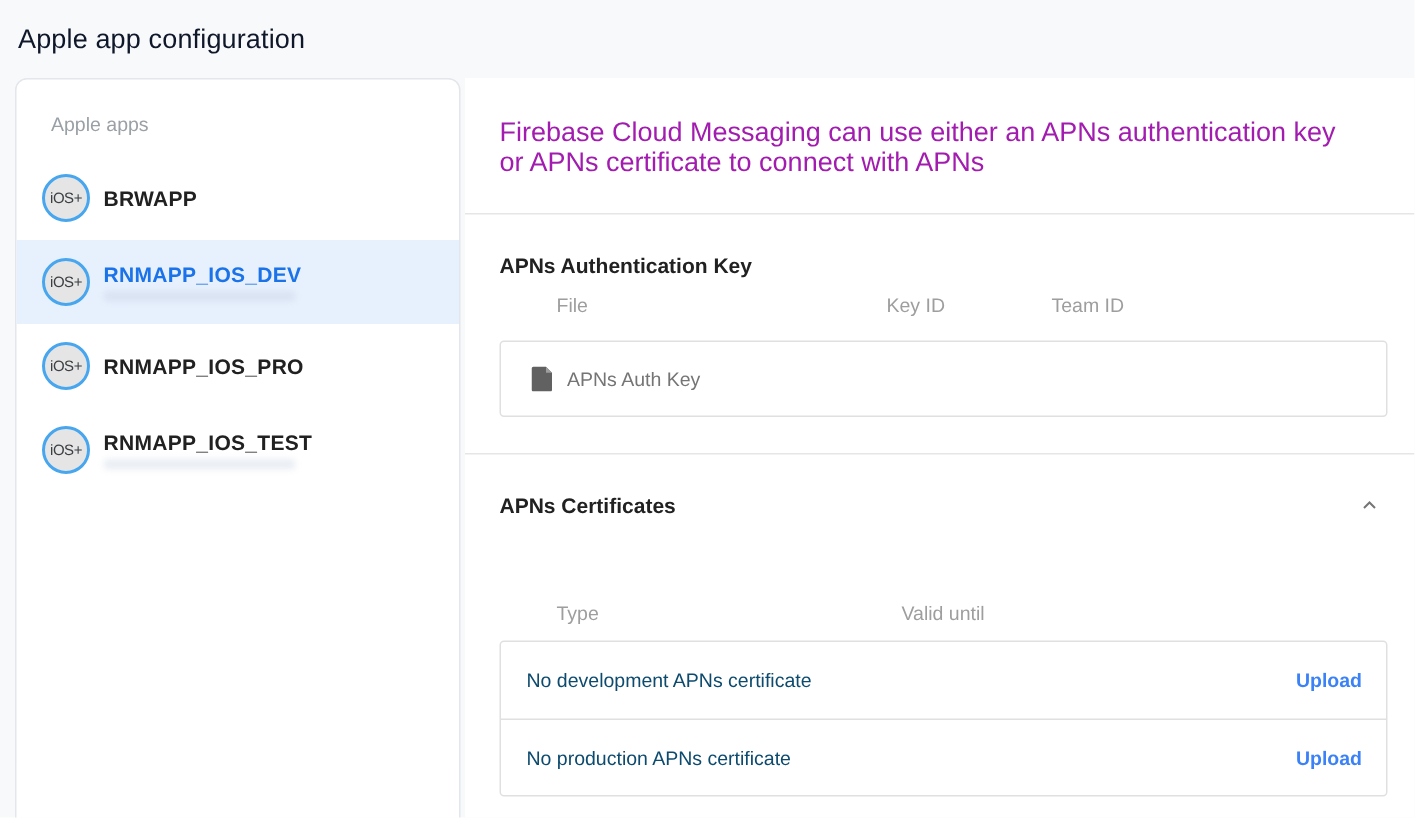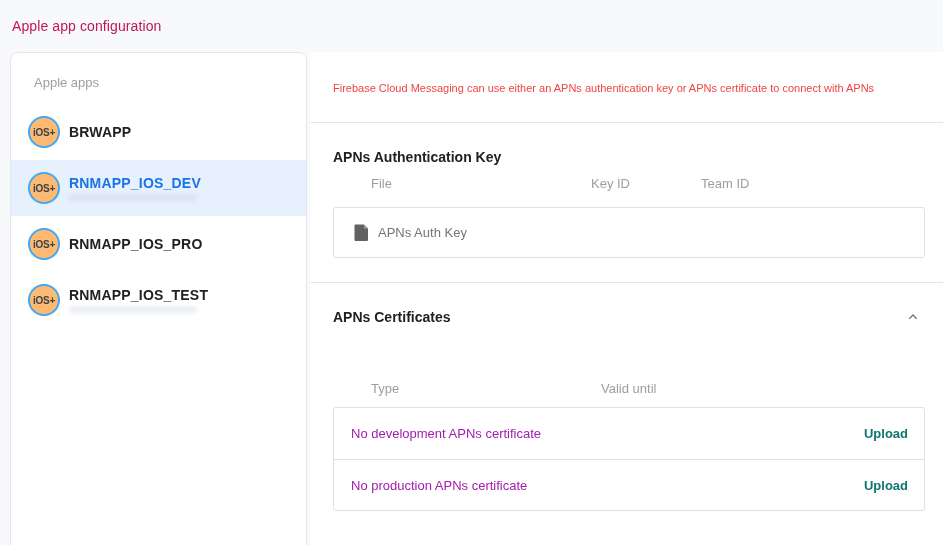--- a/index.html
+++ b/index.html
@@ -18,7 +18,7 @@
     display:flex; align-items:center;
     padding-left:12px;
   }
-  .page-title { font-size:14px; color:#be185d; letter-spacing:.1px; }
+  .page-title { font-size:18px; color:#0f172a; letter-spacing:.1px; }
 
   
   .sidebar {

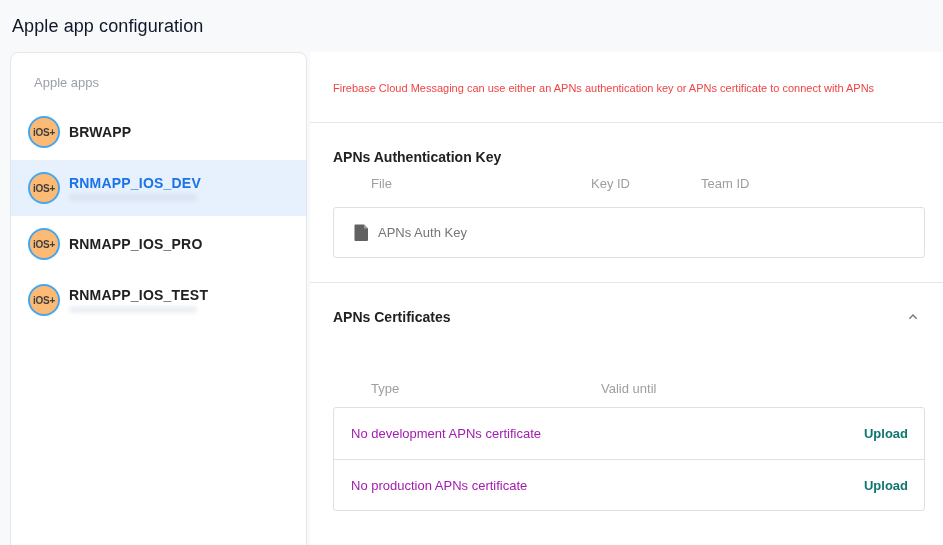--- a/index.html
+++ b/index.html
@@ -63,7 +63,7 @@
   }
   .main-desc {
     padding:26px 52px 0 23px;
-    color:#ef4444; font-size:11px; line-height:20px;
+    color:#a21caf; font-size:18px; line-height:20px;
     max-width:640px;
   }
   .divider { border:none; border-top:1px solid #e6e6e6; margin:0; }

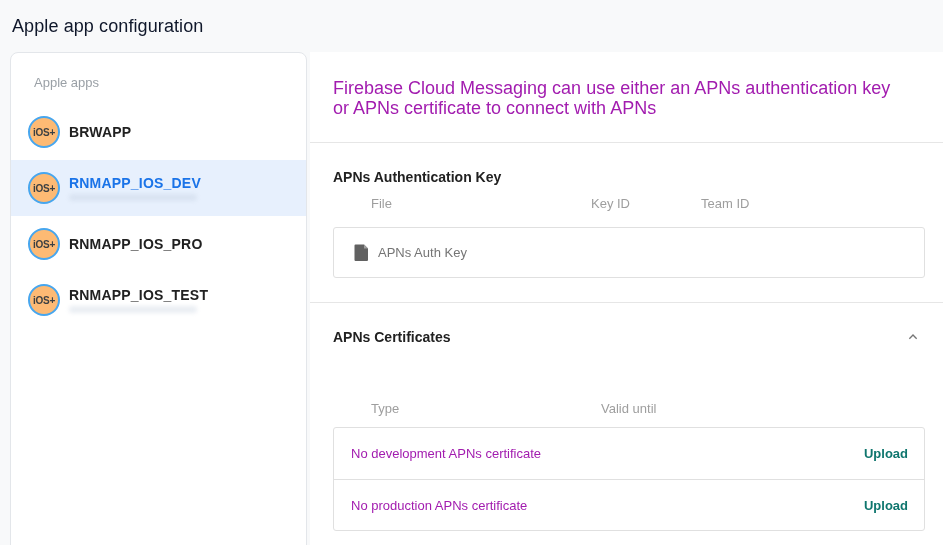--- a/index.html
+++ b/index.html
@@ -42,9 +42,9 @@
   .app-icon {
     width:32px; height:32px; flex:0 0 32px;
     border:2px solid #47a6ee; border-radius:50%;
-    background:#fdba74;
+    background:#e5e5e5;
     display:flex; align-items:center; justify-content:center;
-    font-size:10px; font-weight:bold; color:#3c4043;
+    font-size:10px; font-weight:normal; color:#3c4043;
     letter-spacing:-0.3px;
   }
   .app-item-text { margin-left:9px; display:flex; flex-direction:column; justify-content:center; }

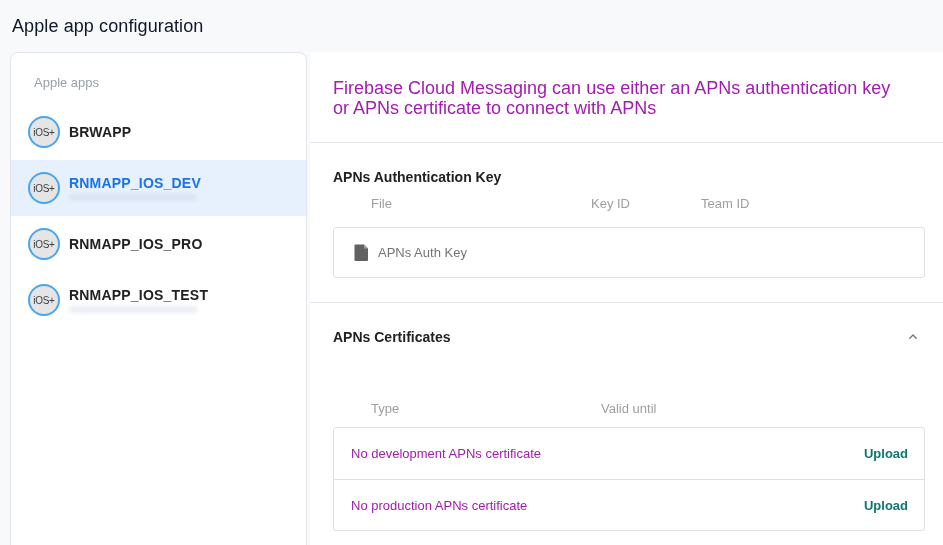--- a/index.html
+++ b/index.html
@@ -117,7 +117,7 @@
     padding:0 16px 0 17px;
   }
   .cert-row + .cert-row { border-top:1px solid #e0e0e0; }
-  .cert-row-text { color:#a21caf; font-size:13px; }
+  .cert-row-text { color:#0c4a6e; font-size:13px; }
   .upload-link { color:#0f766e; font-size:13px; font-weight:bold; cursor:pointer; }
 </style>
 </head>

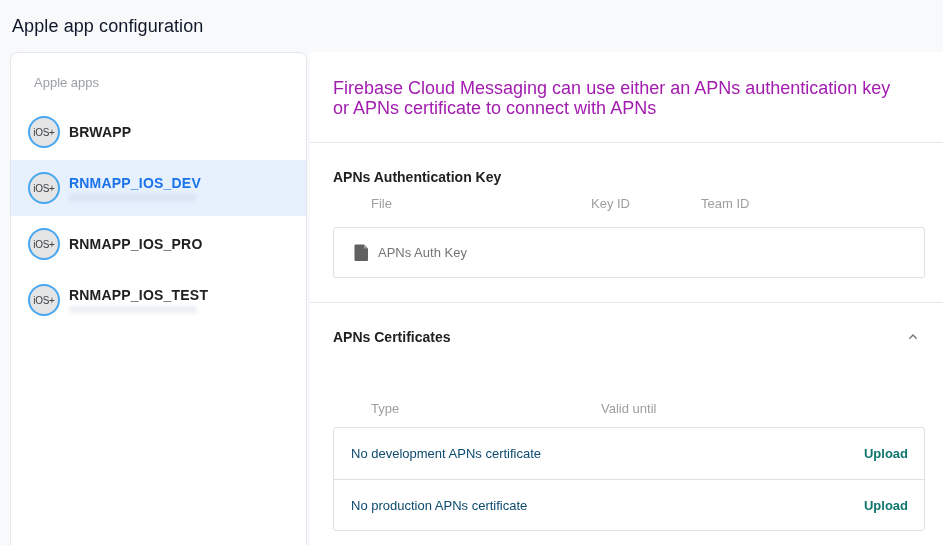--- a/index.html
+++ b/index.html
@@ -118,7 +118,7 @@
   }
   .cert-row + .cert-row { border-top:1px solid #e0e0e0; }
   .cert-row-text { color:#0c4a6e; font-size:13px; }
-  .upload-link { color:#0f766e; font-size:13px; font-weight:bold; cursor:pointer; }
+  .upload-link { color:#3b82f6; font-size:13px; font-weight:bold; cursor:pointer; }
 </style>
 </head>
 <body>

